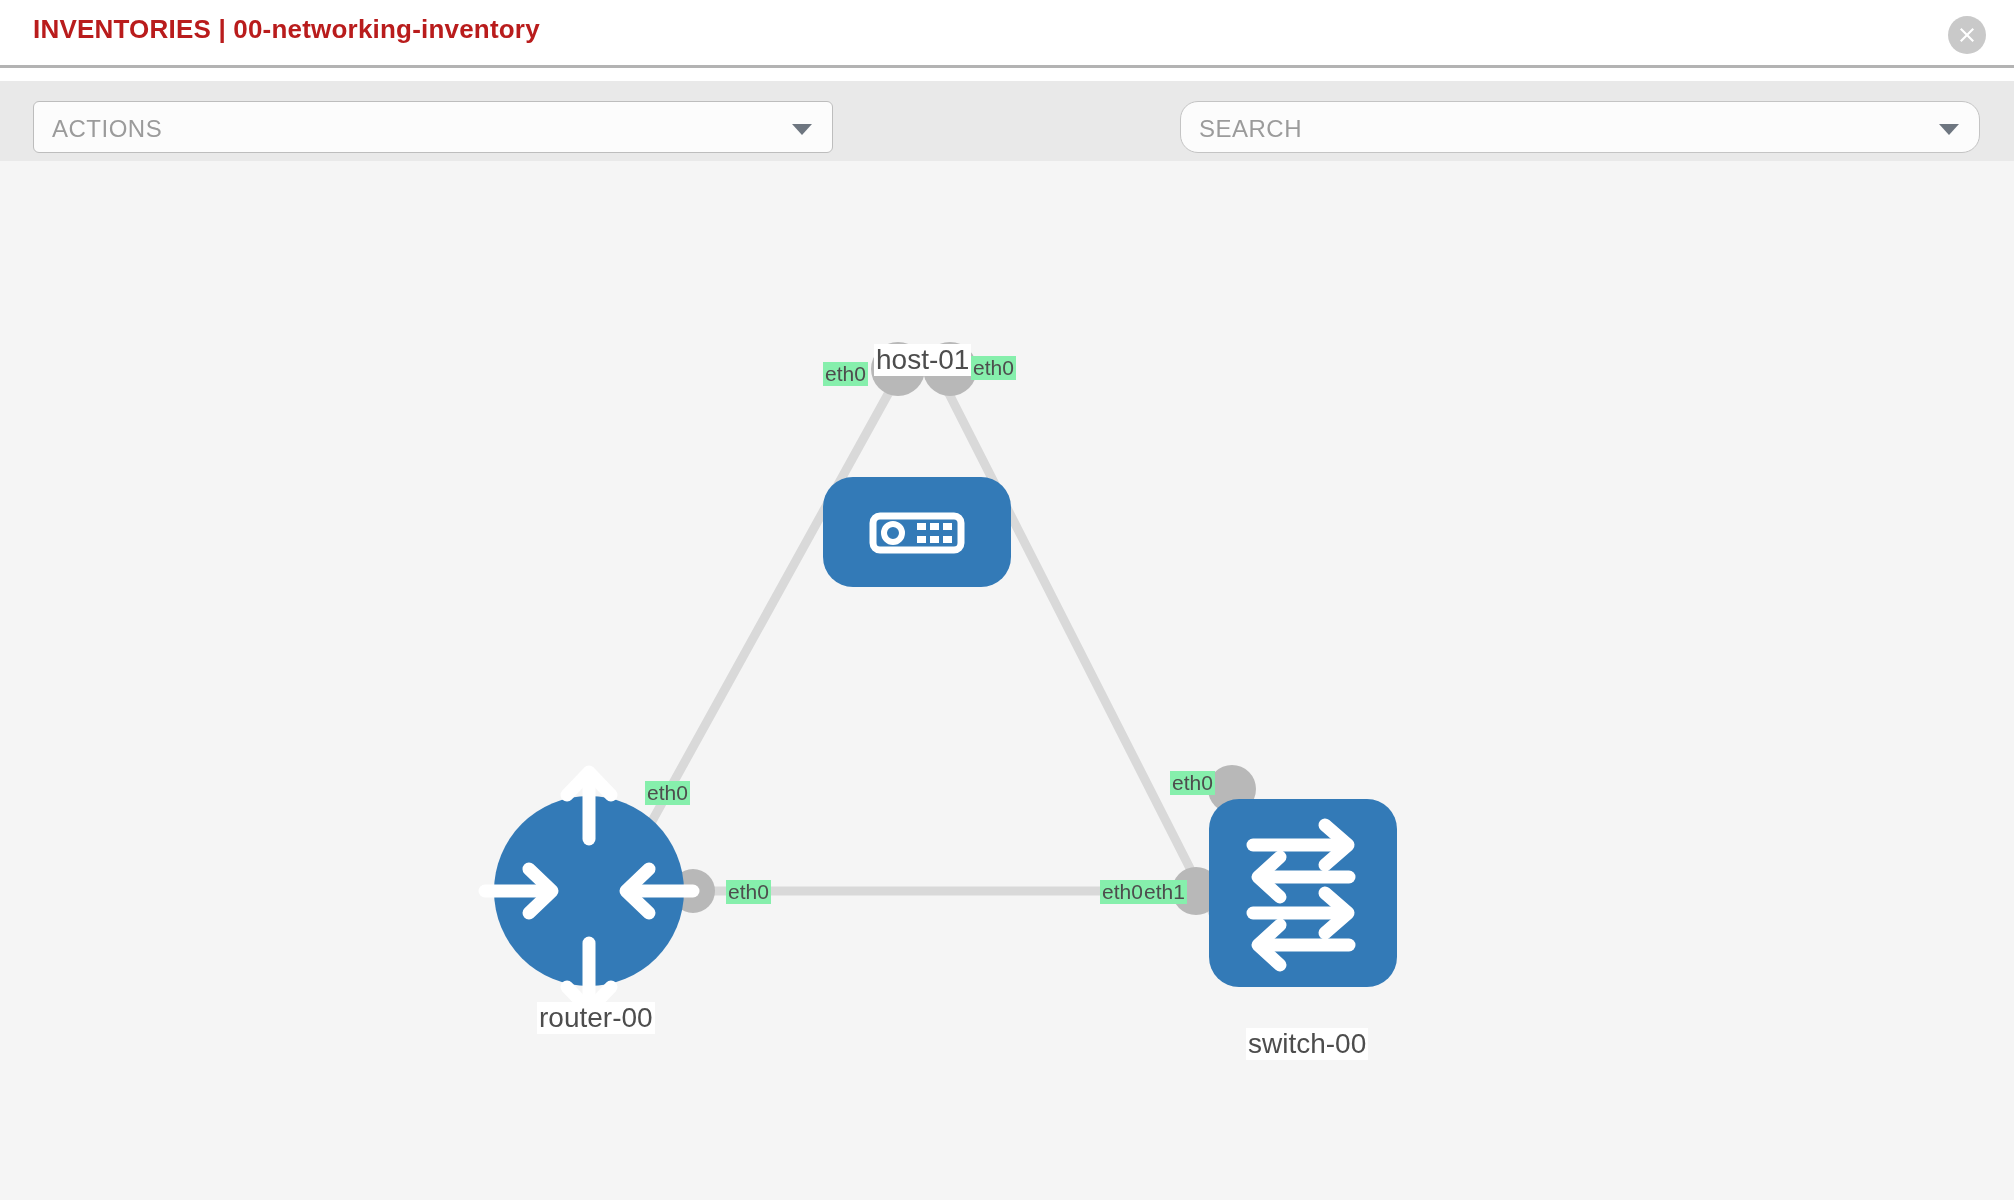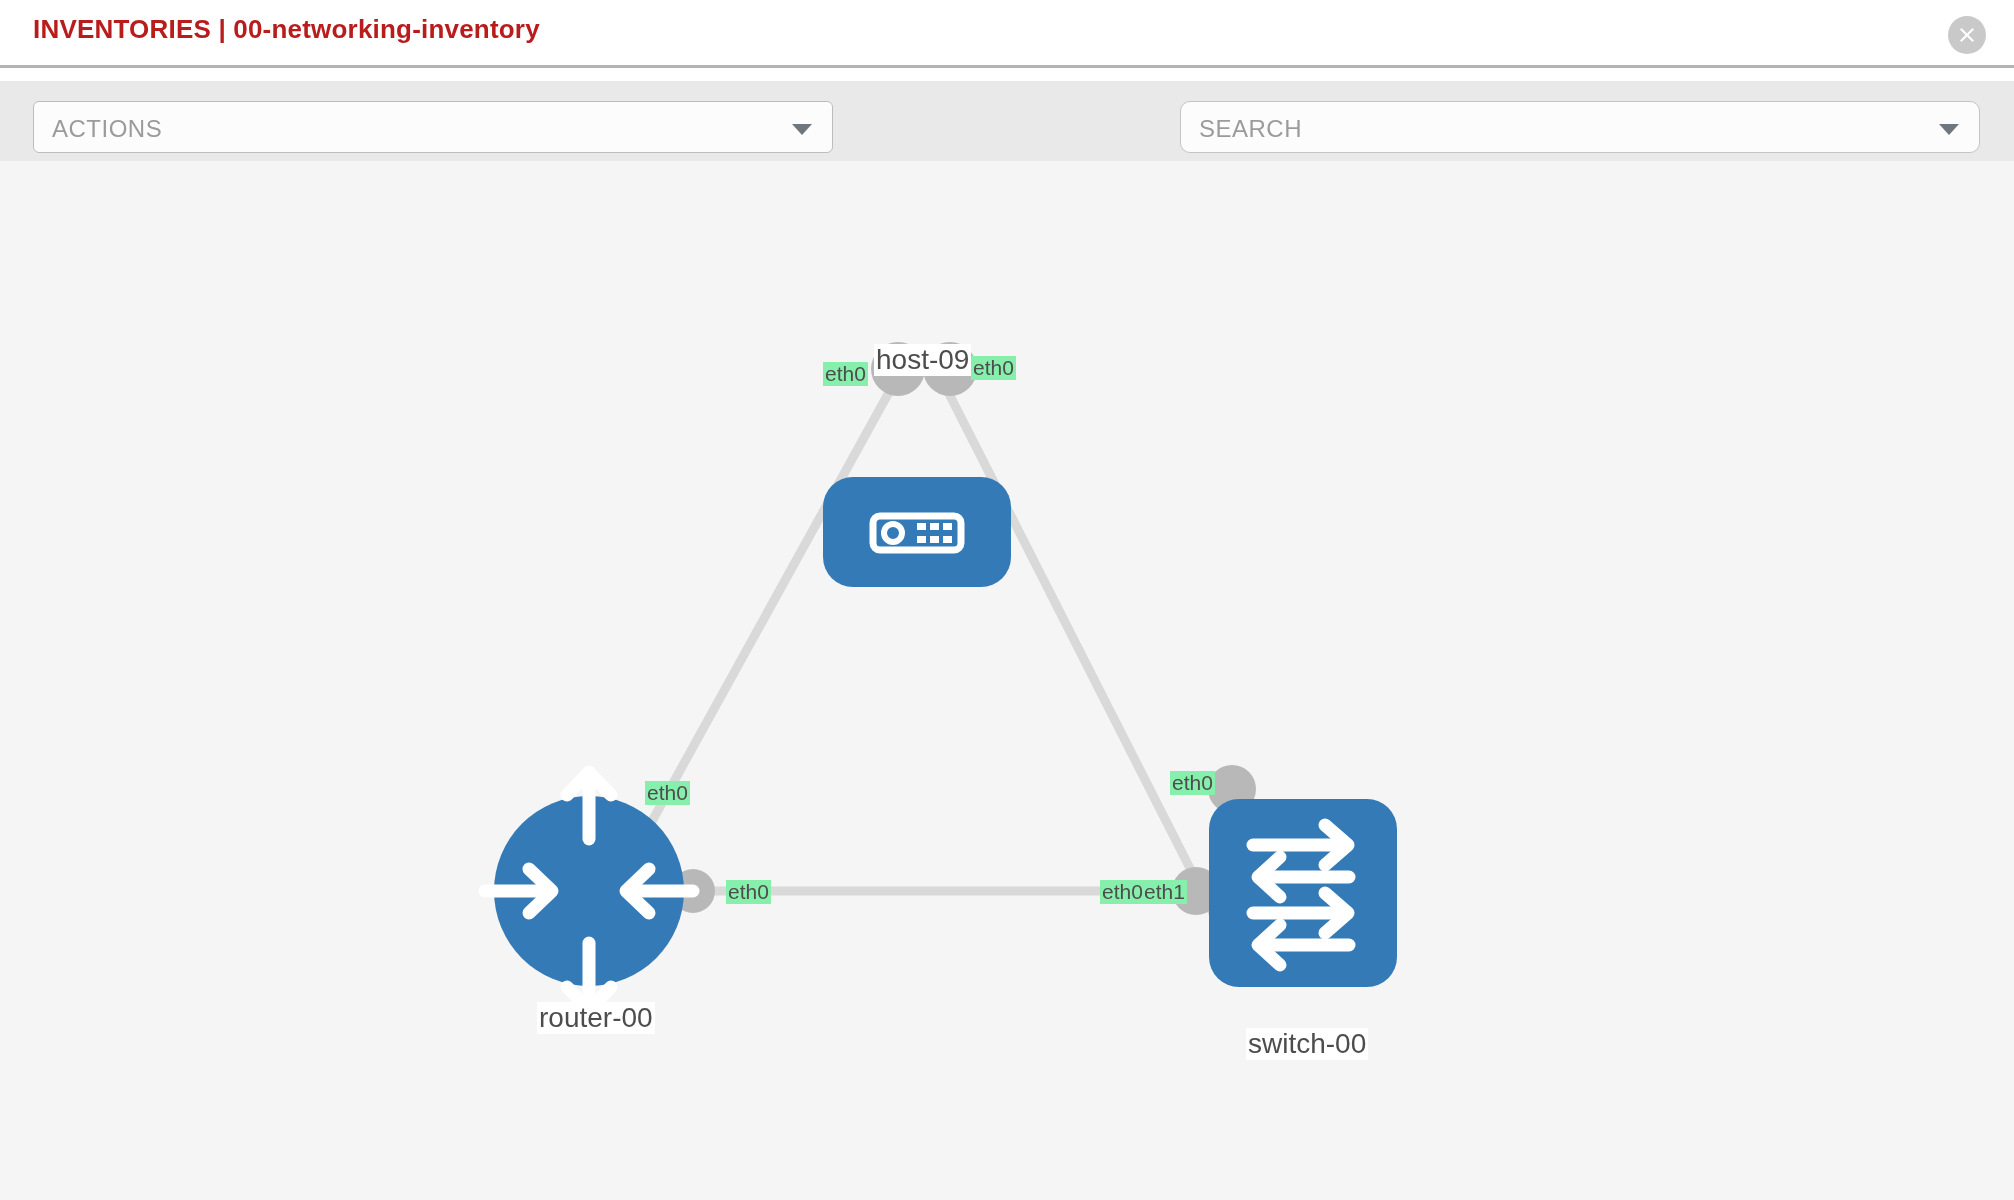--- a/index.html
+++ b/index.html
@@ -66,7 +66,7 @@
     position: absolute; left: 1180px; top: 20px;
     width: 800px; height: 52px;
     background: #fcfcfc;
-    border: 1px solid #c4c4c4; border-radius: 10px;
+    border: 1px solid #c4c4c4; border-radius: 18px;
     cursor: text;
   }
   .search-label {

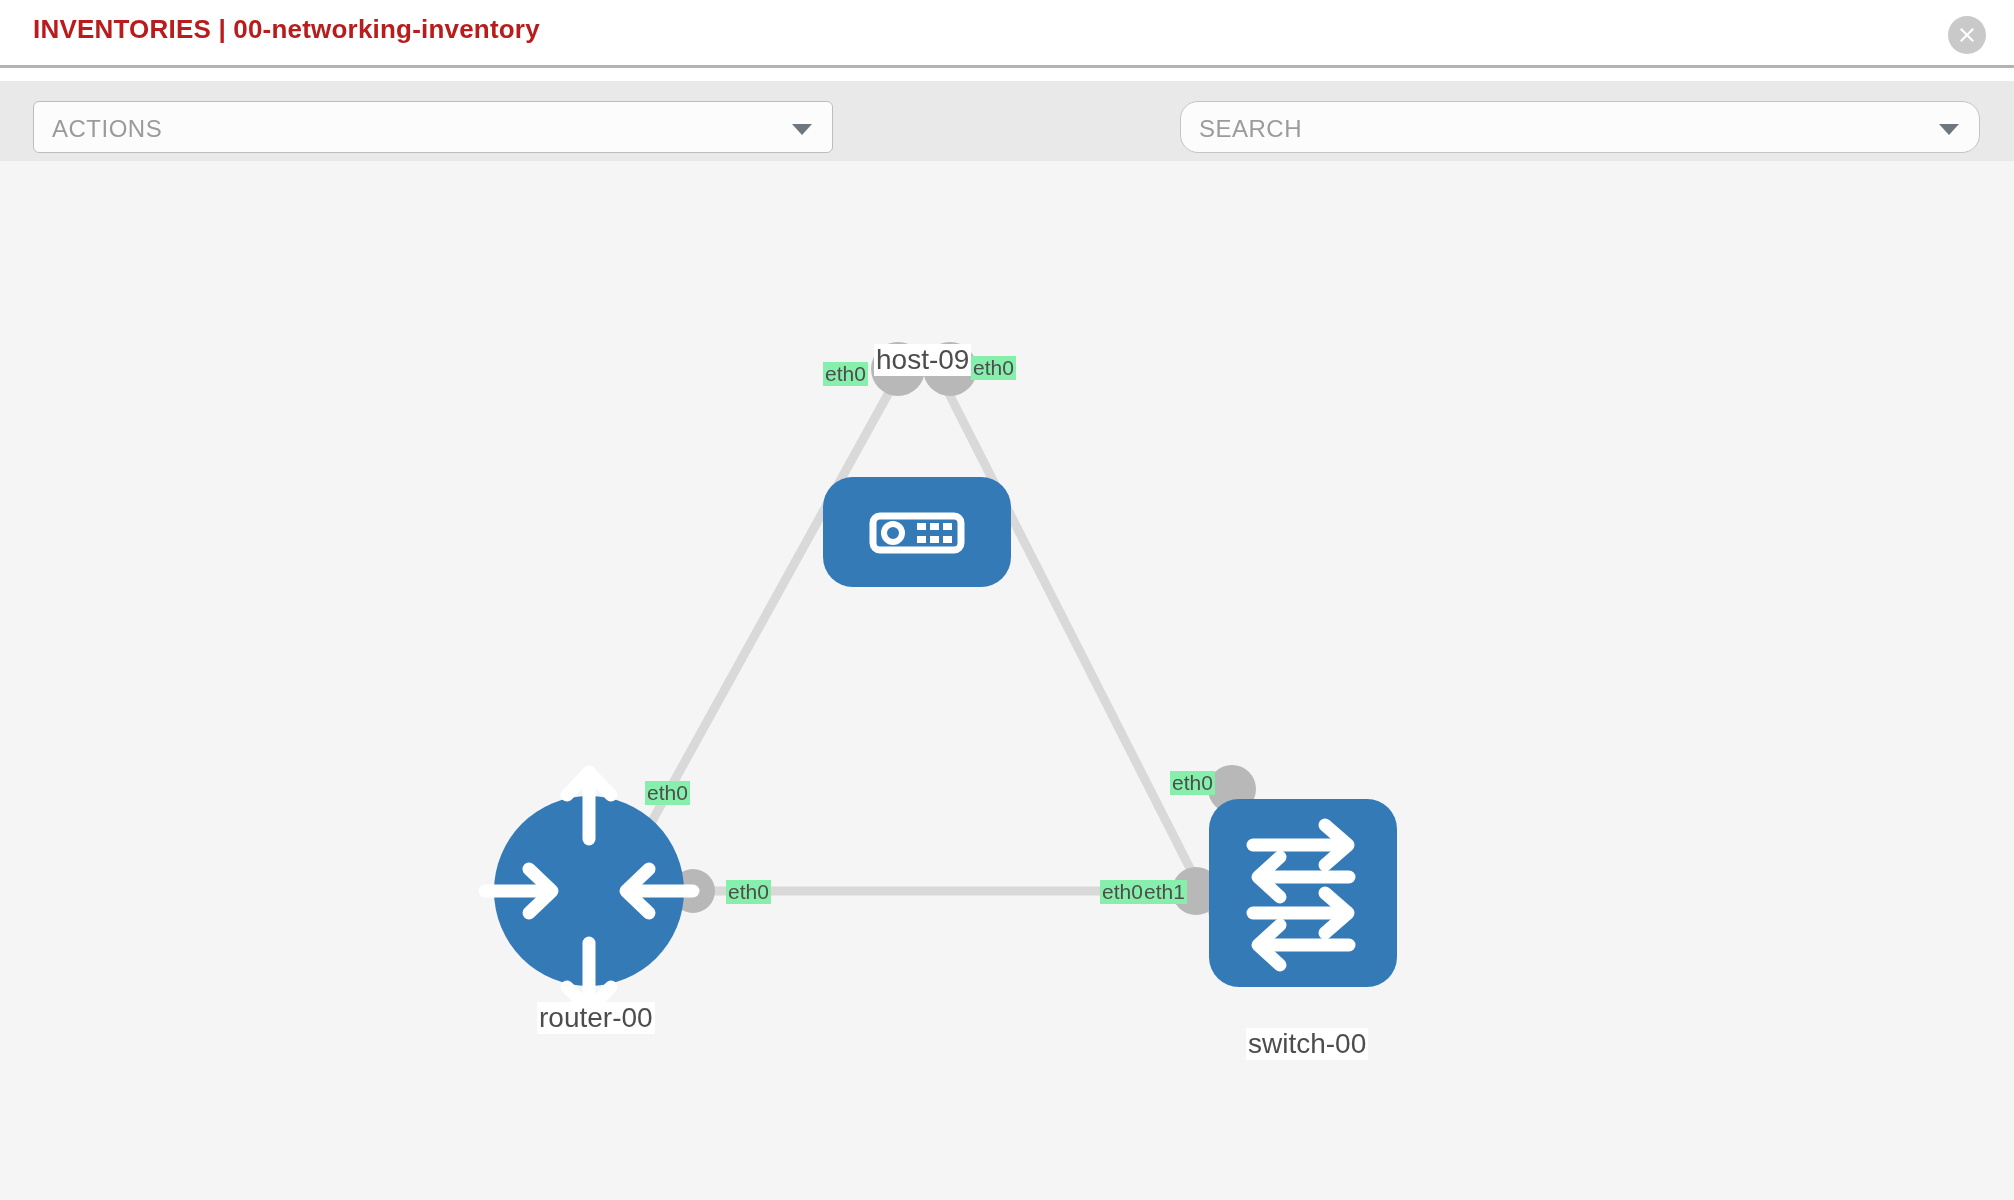--- a/index.html
+++ b/index.html
@@ -212,7 +212,7 @@
       </g>
     </svg>
 
-    <div class="node-label" style="left:874px; top:183px;">host-09</div>
+    <div class="node-label" style="left:874px; top:183px;">host-01</div>
     <div class="node-label" style="left:537px; top:841px;">router-00</div>
     <div class="node-label" style="left:1246px; top:867px;text-align:center;">switch-00</div>
 

